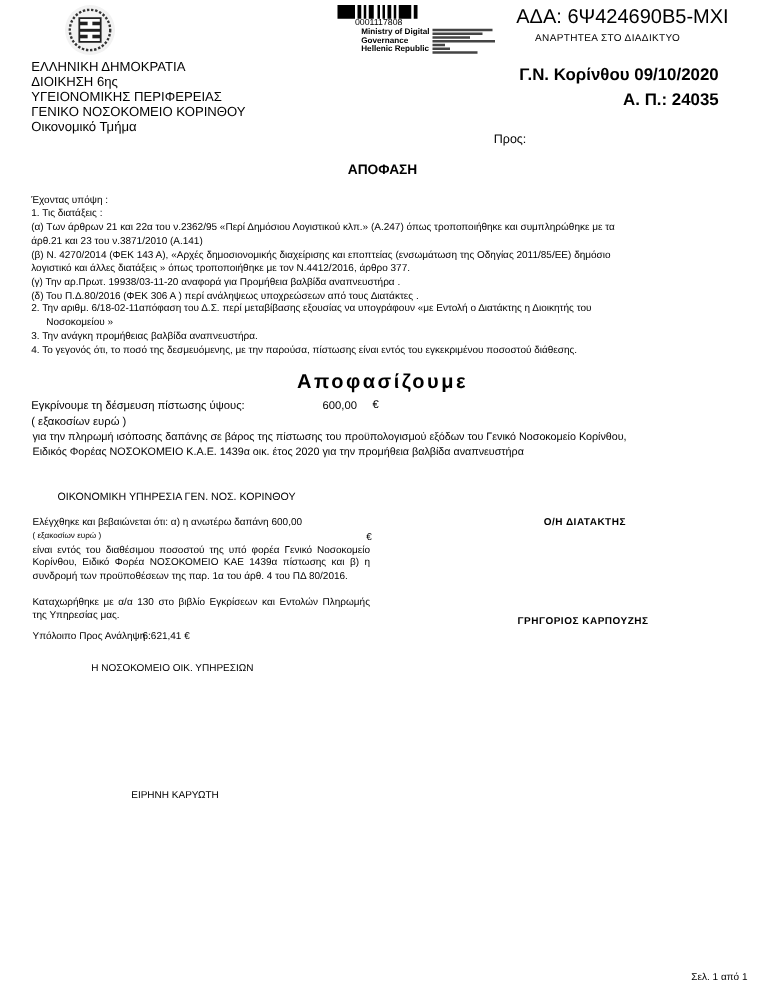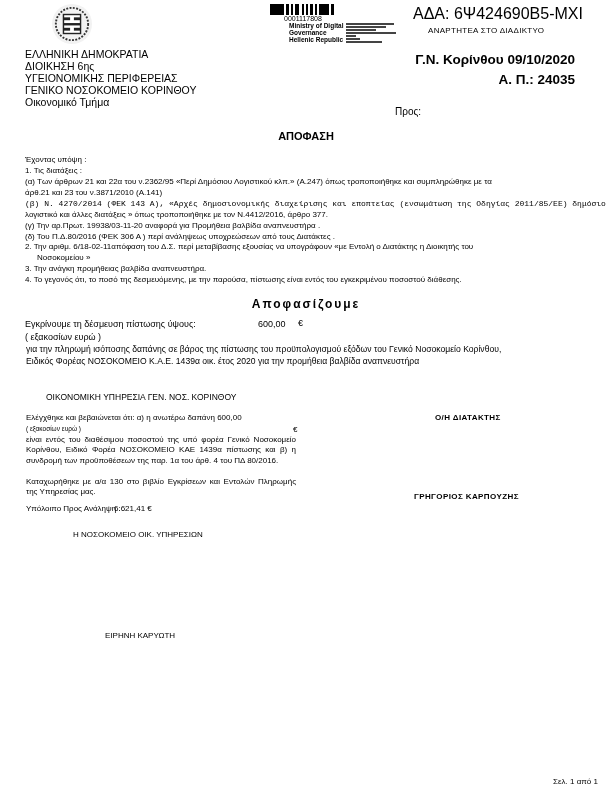--- a/index.html
+++ b/index.html
@@ -92,7 +92,7 @@
 <div class="abs body-text" style="top:166px;">1. Τις διατάξεις :</div>
 <div class="abs body-text" style="top:177px;">(α) Των άρθρων 21 και 22α του ν.2362/95 «Περί Δημόσιου Λογιστικού κλπ.» (Α.247) όπως τροποποιήθηκε και συμπληρώθηκε με τα</div>
 <div class="abs body-text" style="top:188px;">άρθ.21 και 23 του ν.3871/2010 (Α.141)</div>
-<div class="abs body-text" style="top:199px;font-family:Liberation Mono, monospace;">(β) Ν. 4270/2014 (ΦΕΚ 143 Α), «Αρχές δημοσιονομικής διαχείρισης και εποπτείας (ενσωμάτωση της Οδηγίας 2011/85/ΕΕ) δημόσιο</div>
+<div class="abs body-text" style="top:199px;">(β) Ν. 4270/2014 (ΦΕΚ 143 Α), «Αρχές δημοσιονομικής διαχείρισης και εποπτείας (ενσωμάτωση της Οδηγίας 2011/85/ΕΕ) δημόσιο</div>
 <div class="abs body-text" style="top:210px;">λογιστικό και άλλες διατάξεις » όπως τροποποιήθηκε με τον Ν.4412/2016, άρθρο 377.</div>
 <div class="abs body-text" style="top:221px;">(γ) Την αρ.Πρωτ. 19938/03-11-20 αναφορά για Προμήθεια βαλβίδα αναπνευστήρα .</div>
 <div class="abs body-text" style="top:232px;">(δ) Του Π.Δ.80/2016 (ΦΕΚ 306 Α ) περί ανάληψεως υποχρεώσεων από τους Διατάκτες .</div>

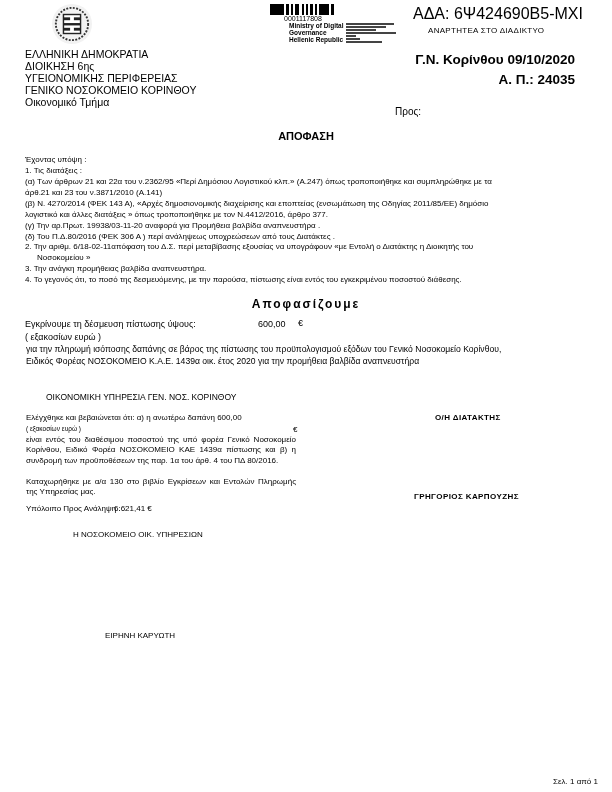--- a/index.html
+++ b/index.html
@@ -26,7 +26,7 @@
     .pros { left: 395px; top: 106px; font-size: 10px; }
     .title { left: 0; width: 612px; text-align: center; top: 130px; font-size: 11px; font-weight: bold; }
     .body-text { left: 25px; font-size: 8px; line-height: 10.3px; }
-    .decide { left: 0; width: 612px; text-align: center; top: 297px; font-size: 12px; font-weight: bold; letter-spacing: 2px; }
+    .decide { left: 0; width: 612px; text-align: center; top: 297px; font-size: 16px; font-weight: bold; letter-spacing: 2px; }
     .main { font-size: 9px; line-height: 12px; }
     .sec { font-size: 8.5px; }
     .justify { width: 270px; white-space: normal; text-align: justify; font-size: 8px; line-height: 10.3px; }

